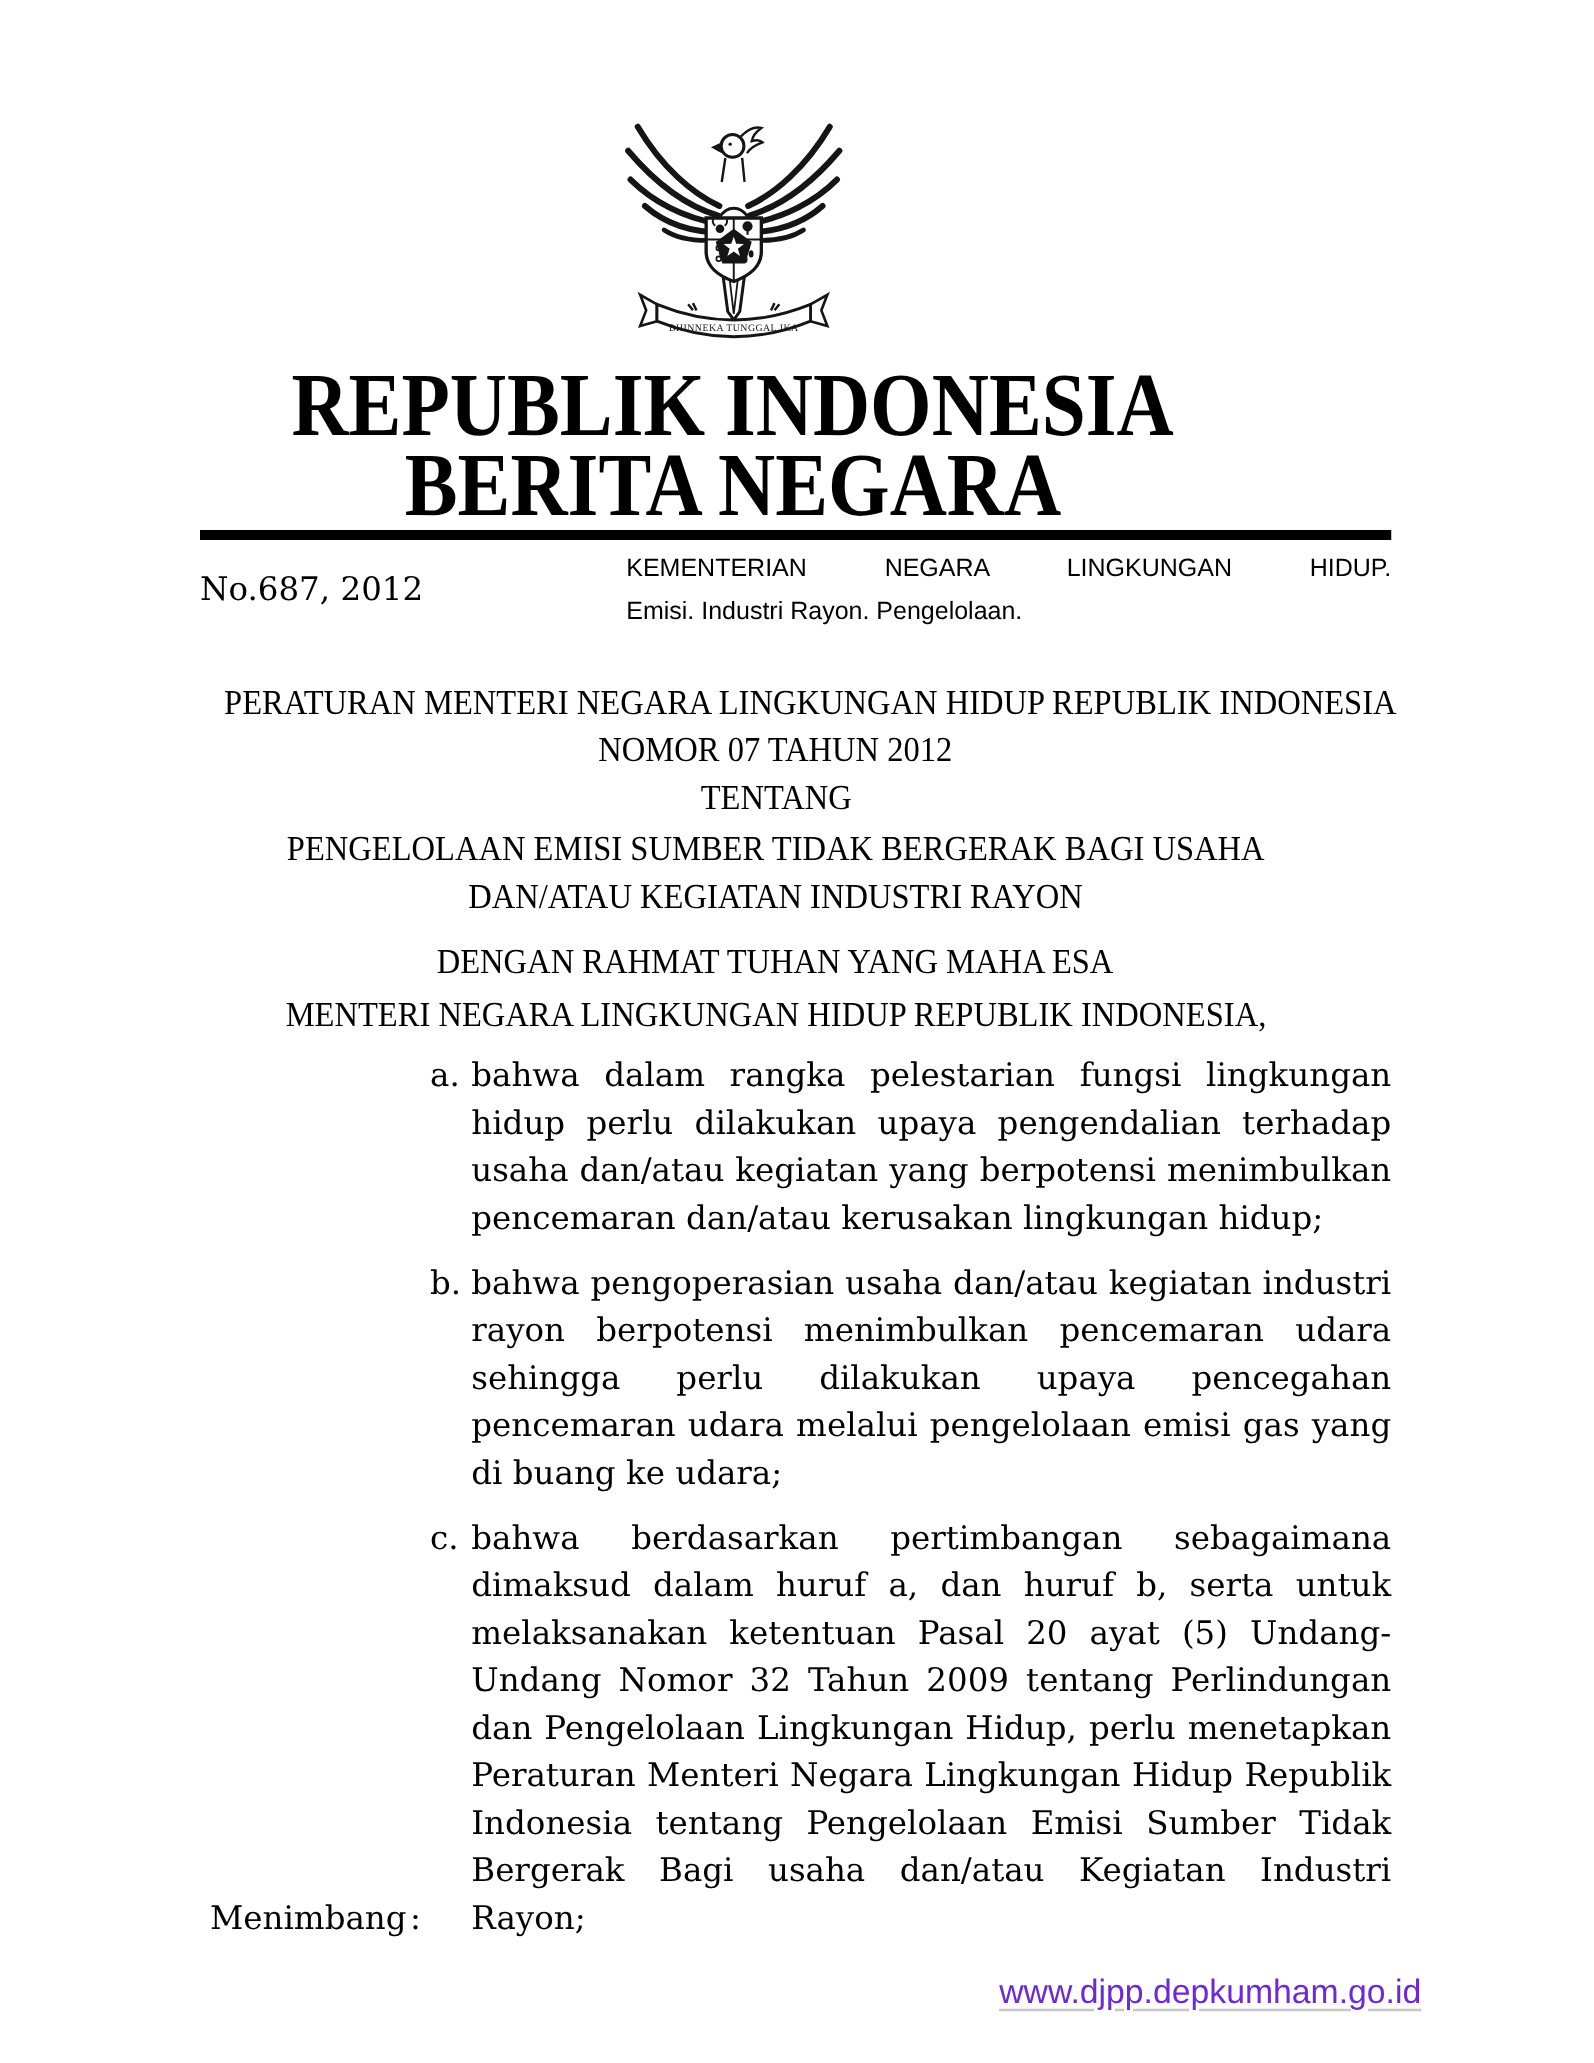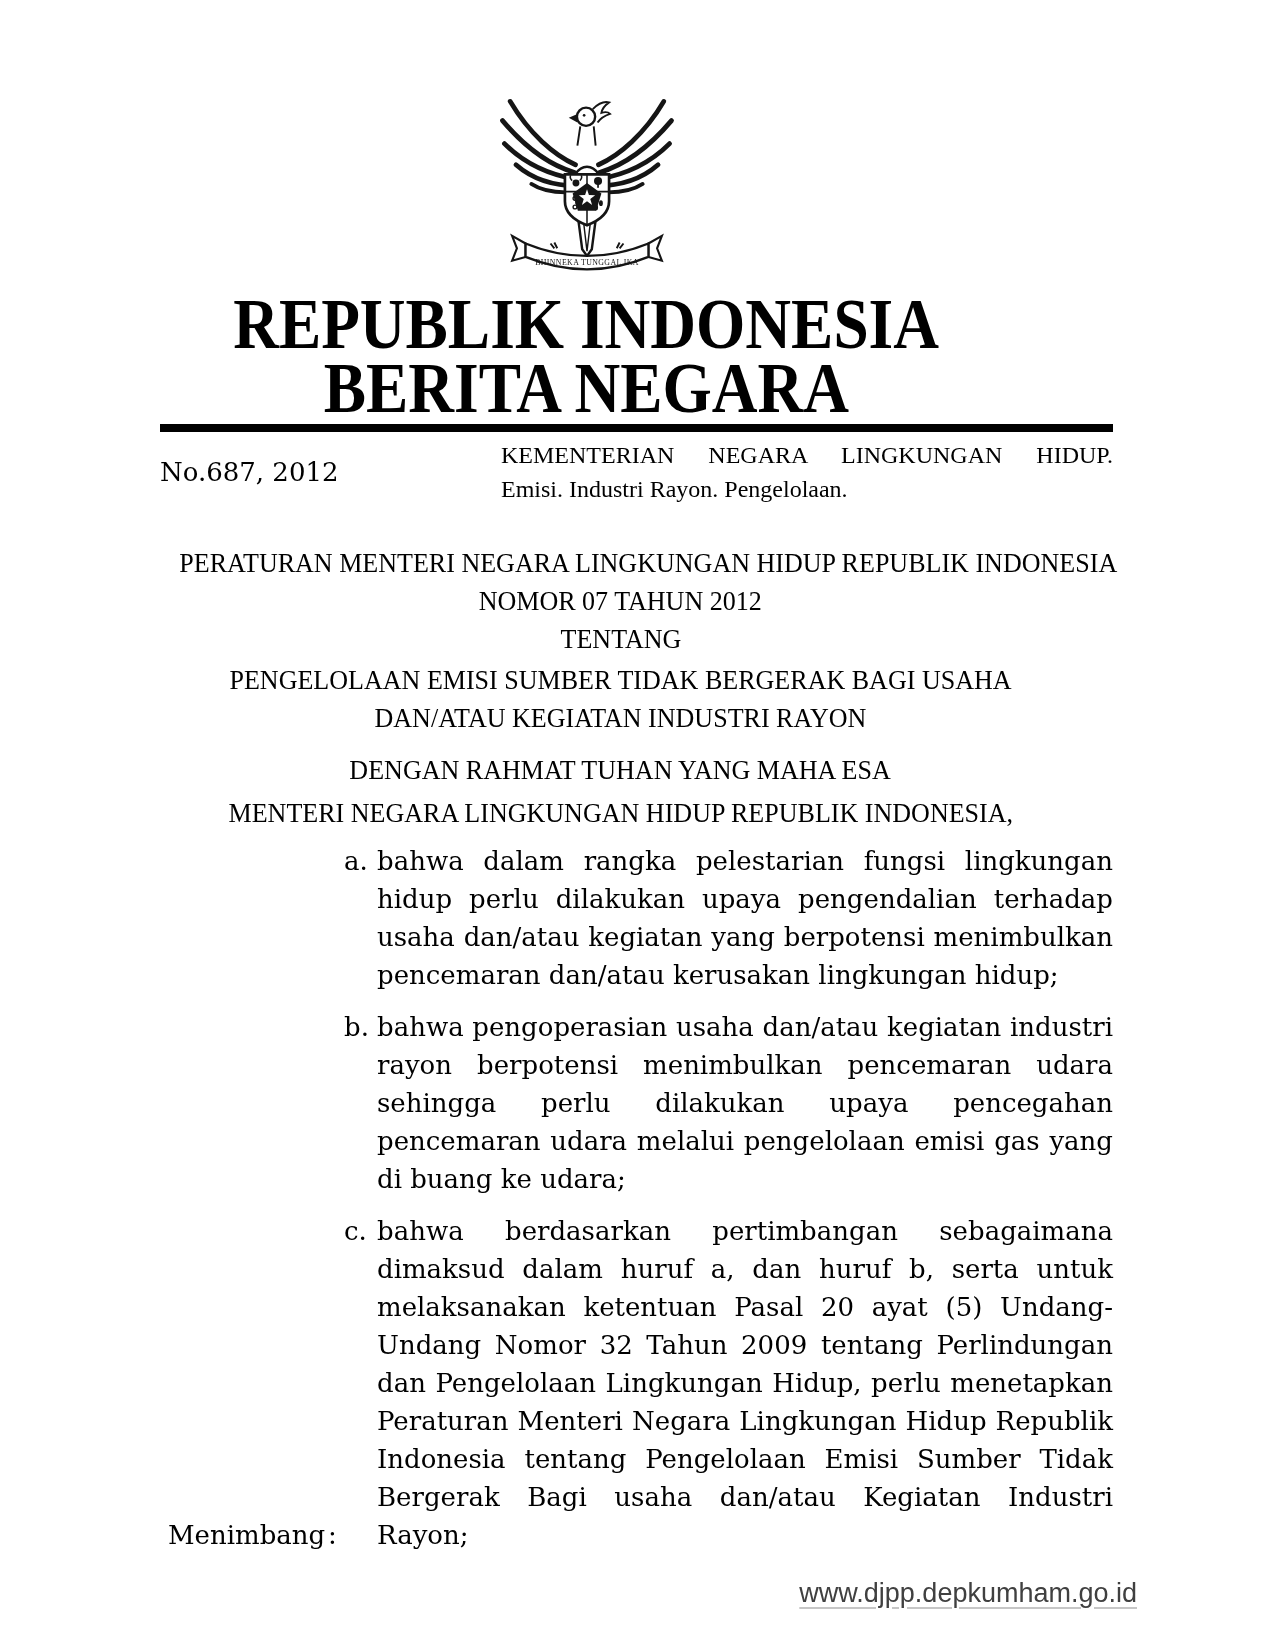--- a/index.html
+++ b/index.html
@@ -37,8 +37,8 @@
   }
   .issue-subject{
     margin-left:auto;width:612px;
-    font-family:Liberation Serif, serif;
-    font-size:24px;line-height:34px;
+    font-family:Liberation Sans, sans-serif;
+    font-size:20px;line-height:34px;
   }
   .issue-subject .jline{text-align:justify;text-align-last:justify;}
   .issue-subject .lline{text-align:left;}

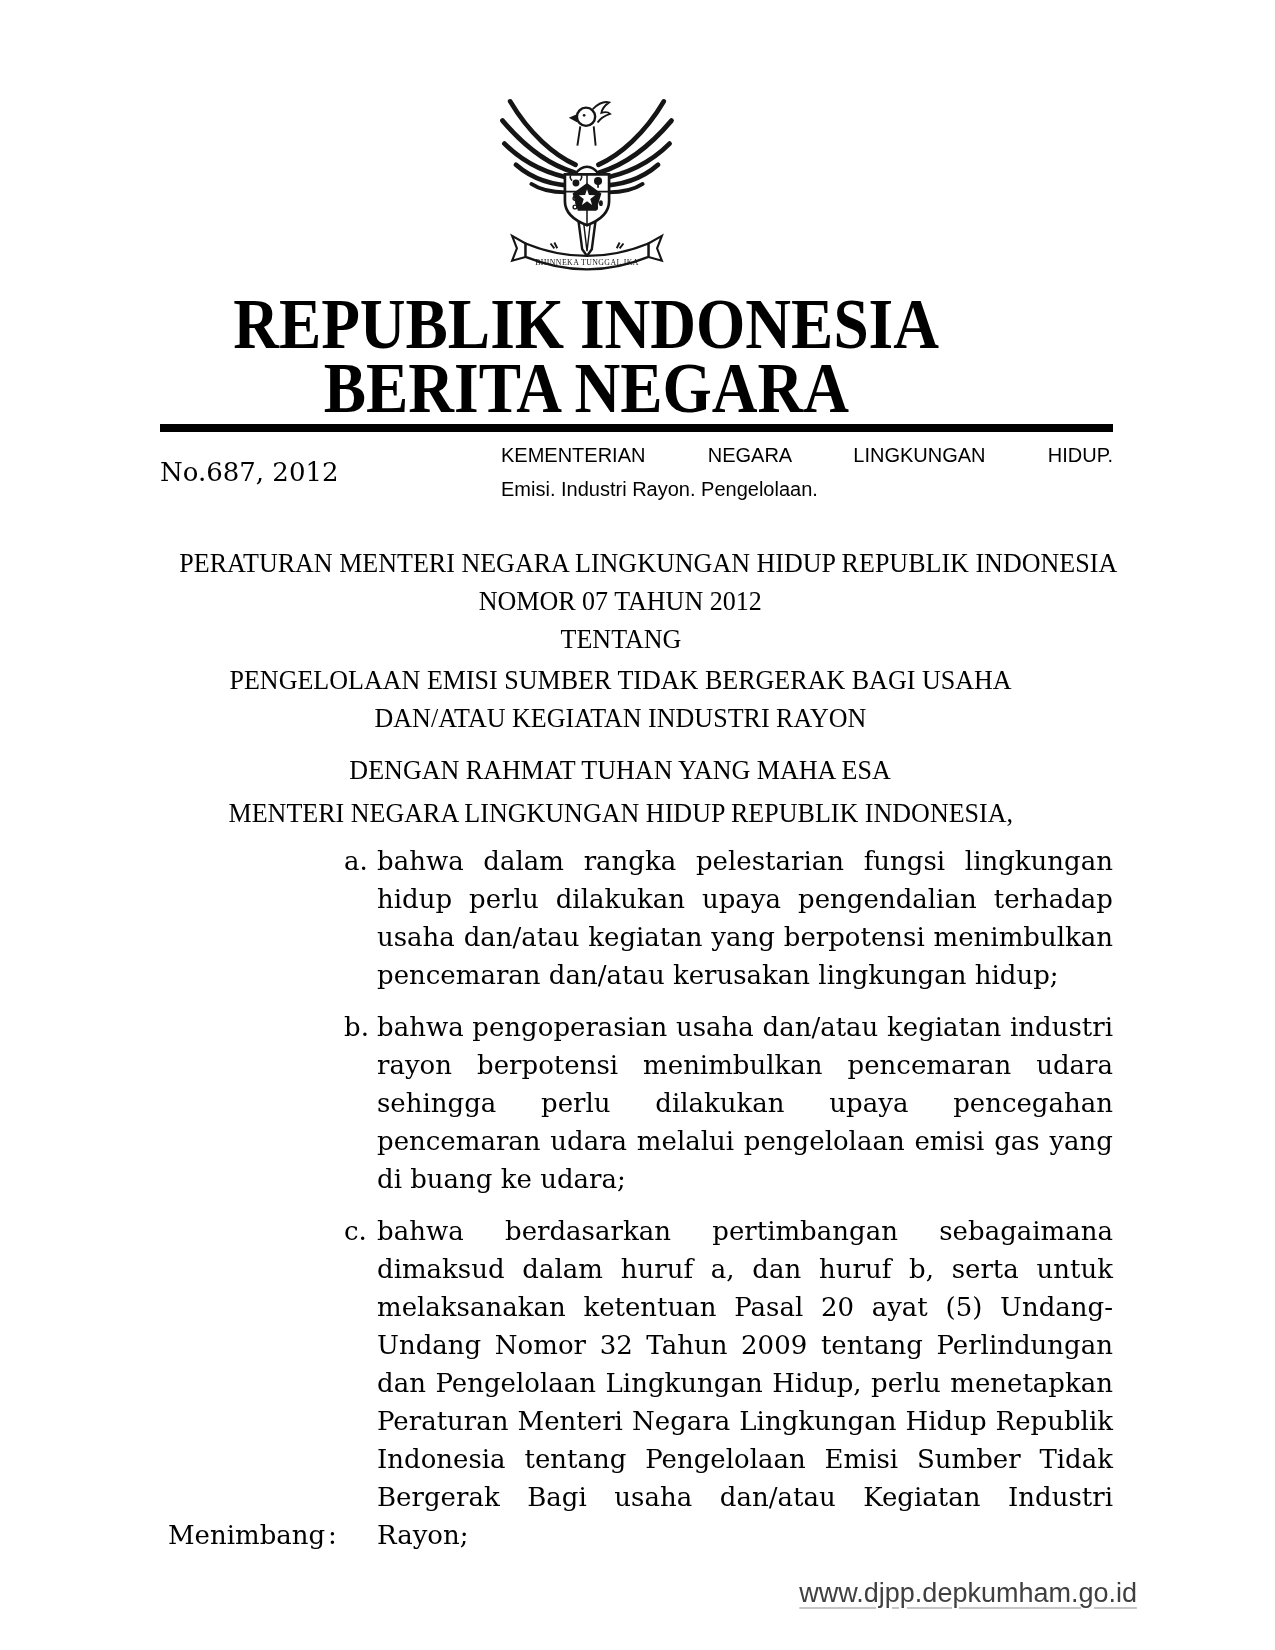--- a/index.html
+++ b/index.html
@@ -68,7 +68,7 @@
   .watermark{
     position:absolute;right:36px;top:1578px;
     font-family:"Liberation Sans",sans-serif;
-    font-size:27px;color:#404040;
+    font-size:27px;color:#6d28d9;
     text-decoration:underline;text-decoration-color:#c6c6c6;
     text-underline-offset:5px;
   }

